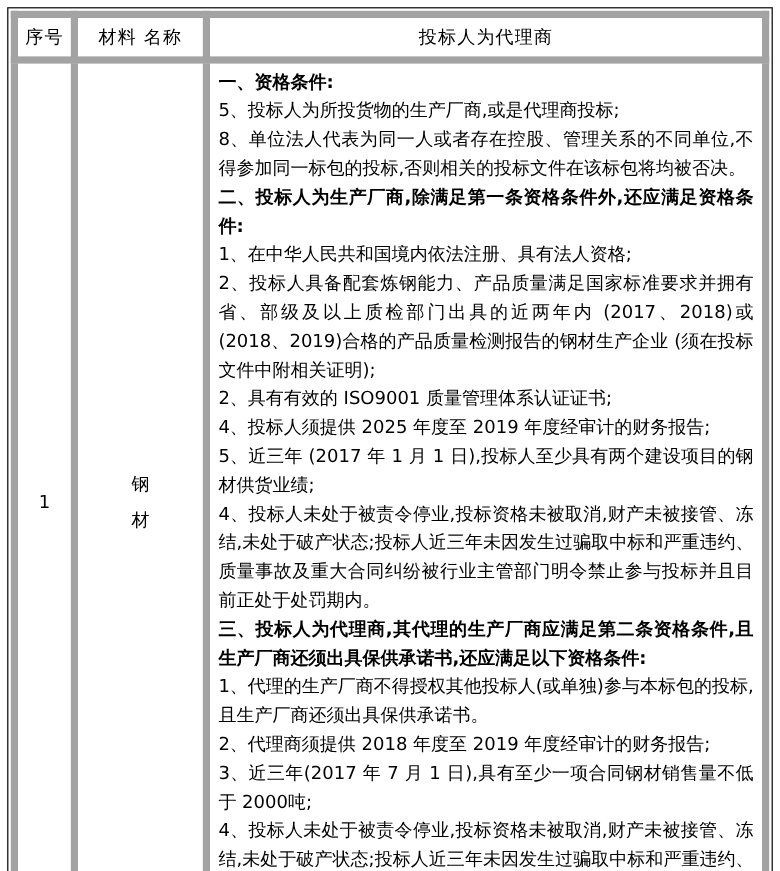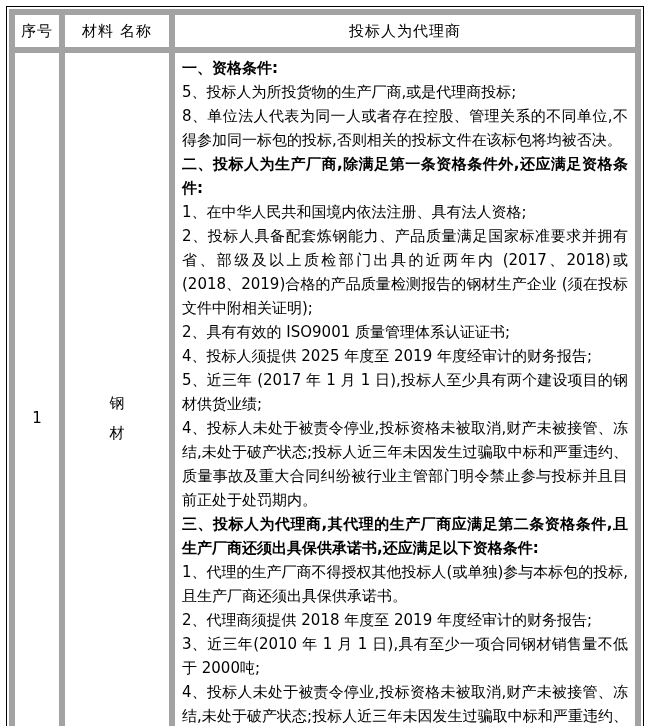--- a/index.html
+++ b/index.html
@@ -112,7 +112,7 @@
             <p class="section-heading">三、投标人为代理商,其代理的生产厂商应满足第二条资格条件,且生产厂商还须出具保供承诺书,还应满足以下资格条件:</p>
             <p>1、代理的生产厂商不得授权其他投标人(或单独)参与本标包的投标,且生产厂商还须出具保供承诺书。</p>
             <p>2、代理商须提供 2018 年度至 2019 年度经审计的财务报告;</p>
-            <p>3、近三年(2010 年 1 月 1 日),具有至少一项合同钢材销售量不低于 2000吨;</p>
+            <p>3、近三年(2017 年 7 月 1 日),具有至少一项合同钢材销售量不低于 2000吨;</p>
             <p>4、投标人未处于被责令停业,投标资格未被取消,财产未被接管、冻结,未处于破产状态;投标人近三年未因发生过骗取中标和严重违约、质量事故及重大合同纠纷被行业主管部门明令禁止参与投标并且目前正处于处罚期内。</p>
           </td>
         </tr>

